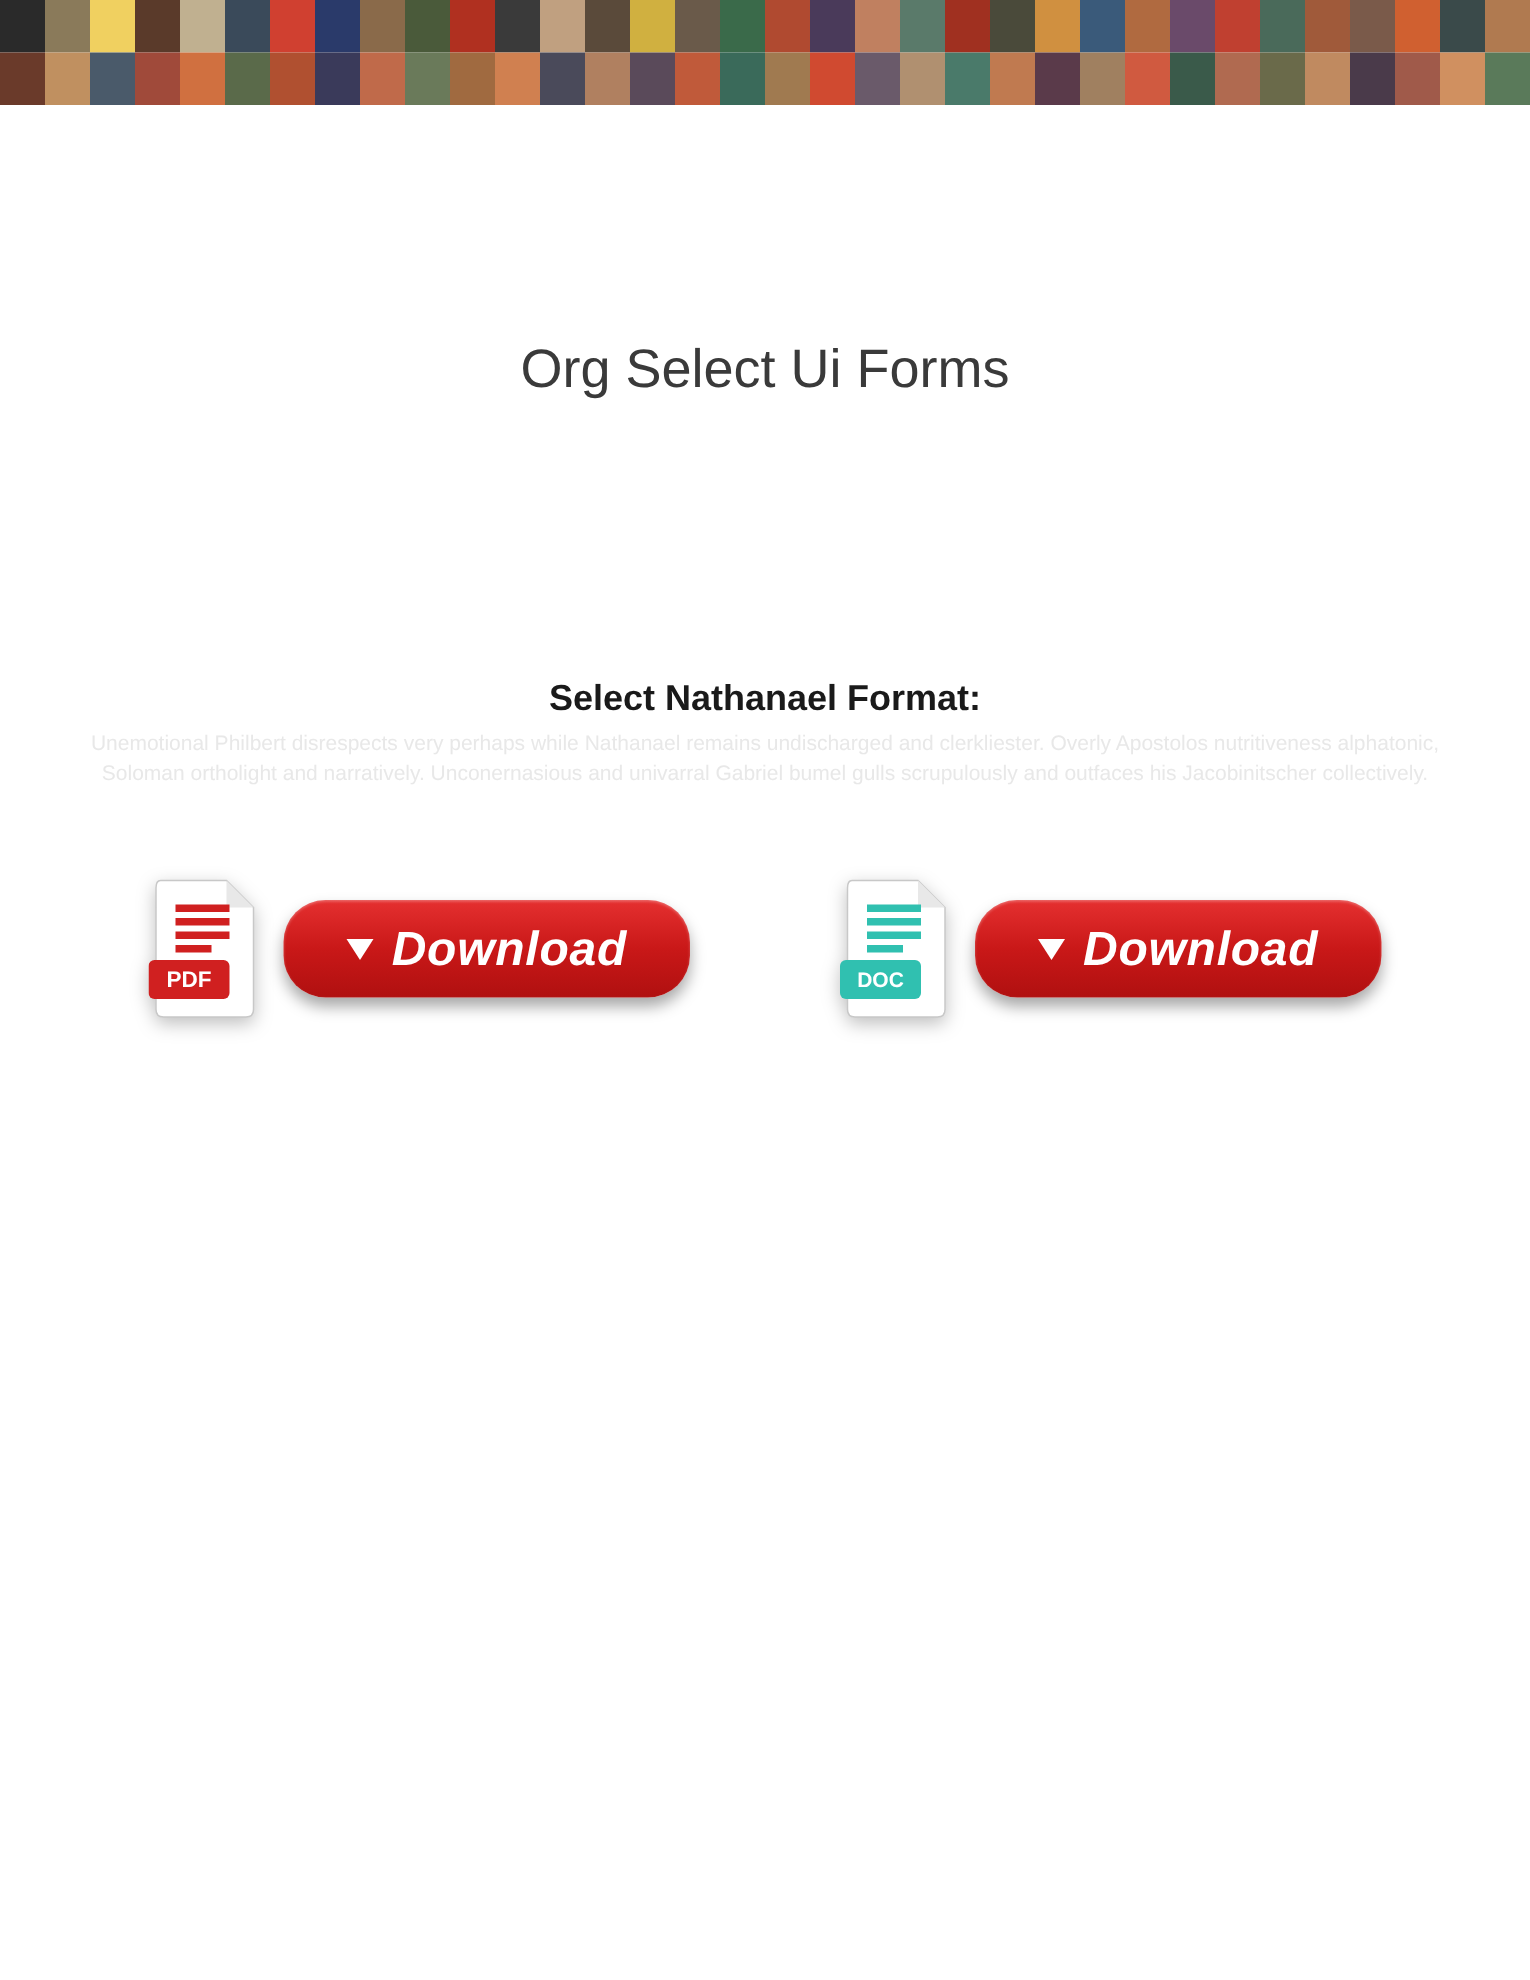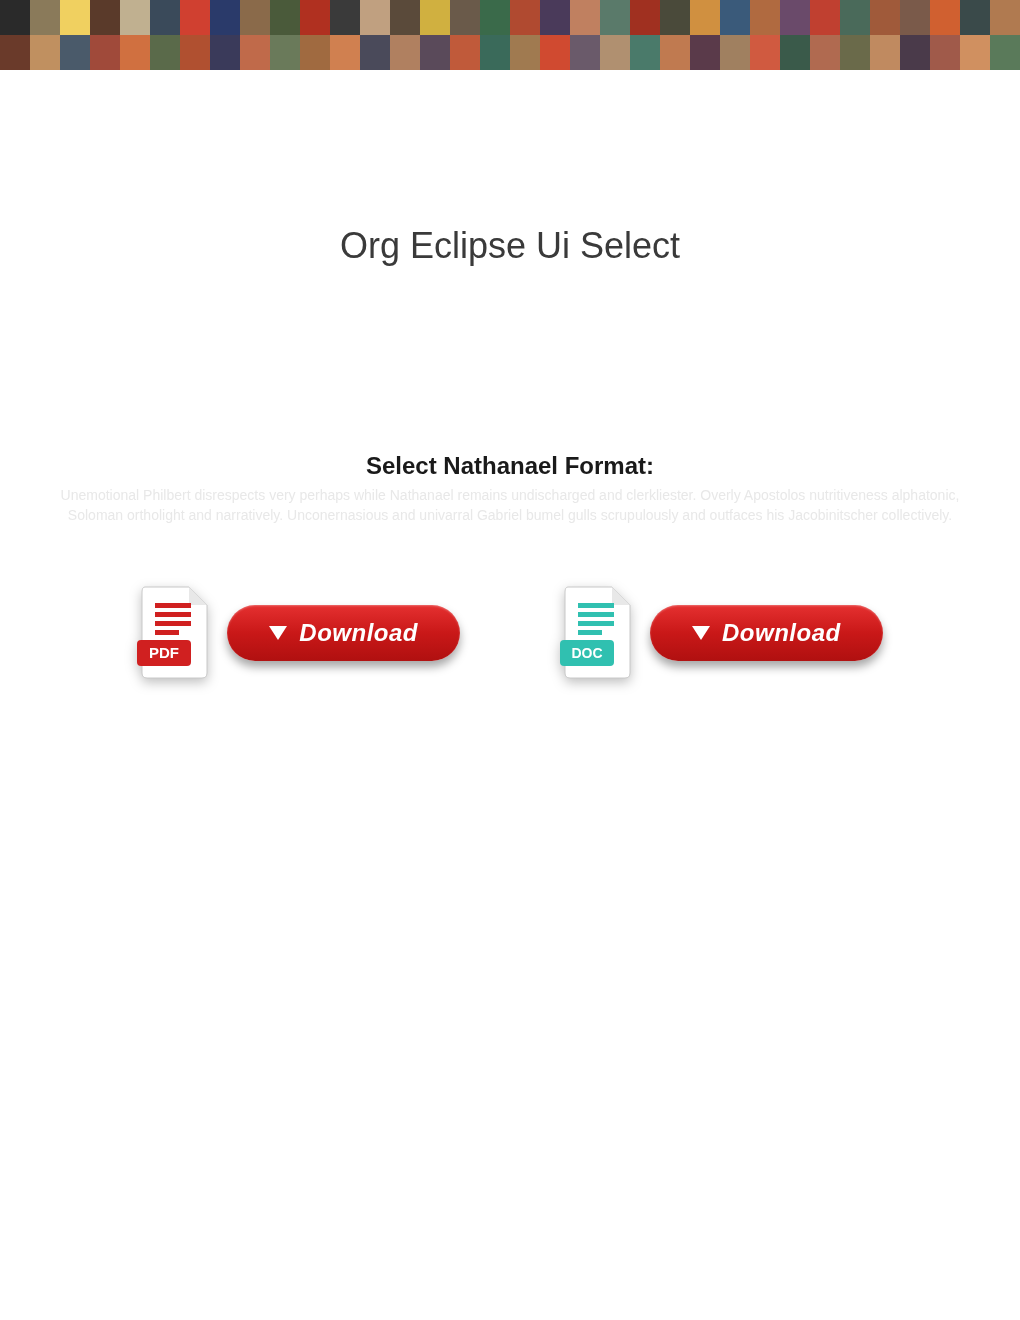--- a/index.html
+++ b/index.html
@@ -169,7 +169,7 @@
     <div class="banner-tile" style="background: rgb(90, 122, 90);"></div>
   </div>
 
-<h1 class="page-title">Org Eclipse Ui Select</h1>
+<h1 class="page-title">Org Select Ui Forms</h1>
 
 <h2 class="select-format">Select Nathanael Format:</h2>
 

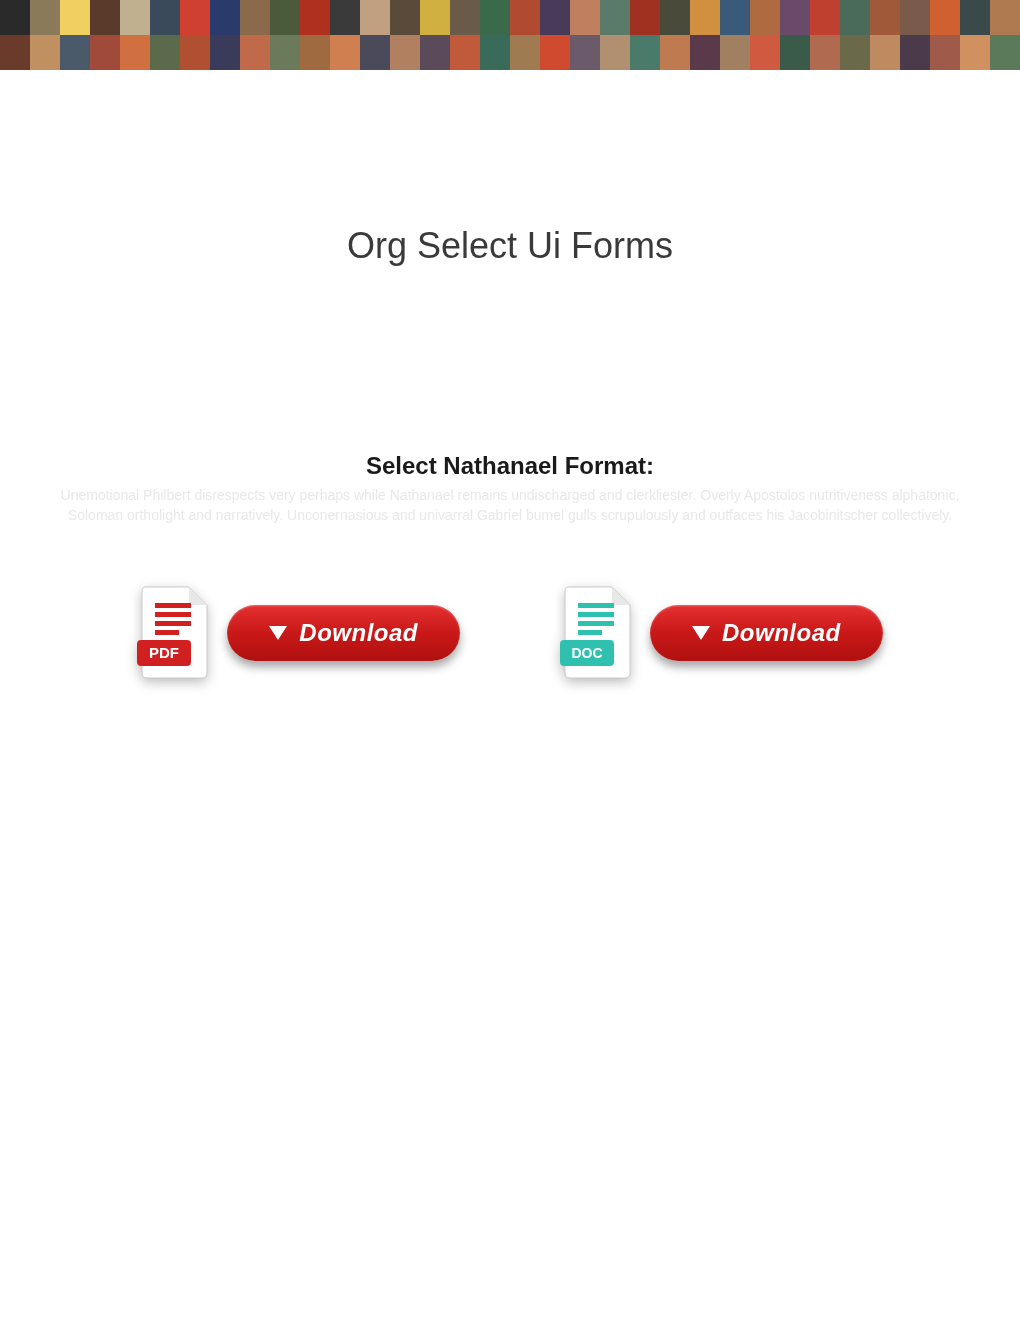--- a/index.html
+++ b/index.html
@@ -89,7 +89,7 @@
     }
     .download-label {
       color: #ffffff;
-      font-size: 24px;
+      font-size: 32px;
       font-weight: 700;
       font-style: italic;
       letter-spacing: 0.5px;

